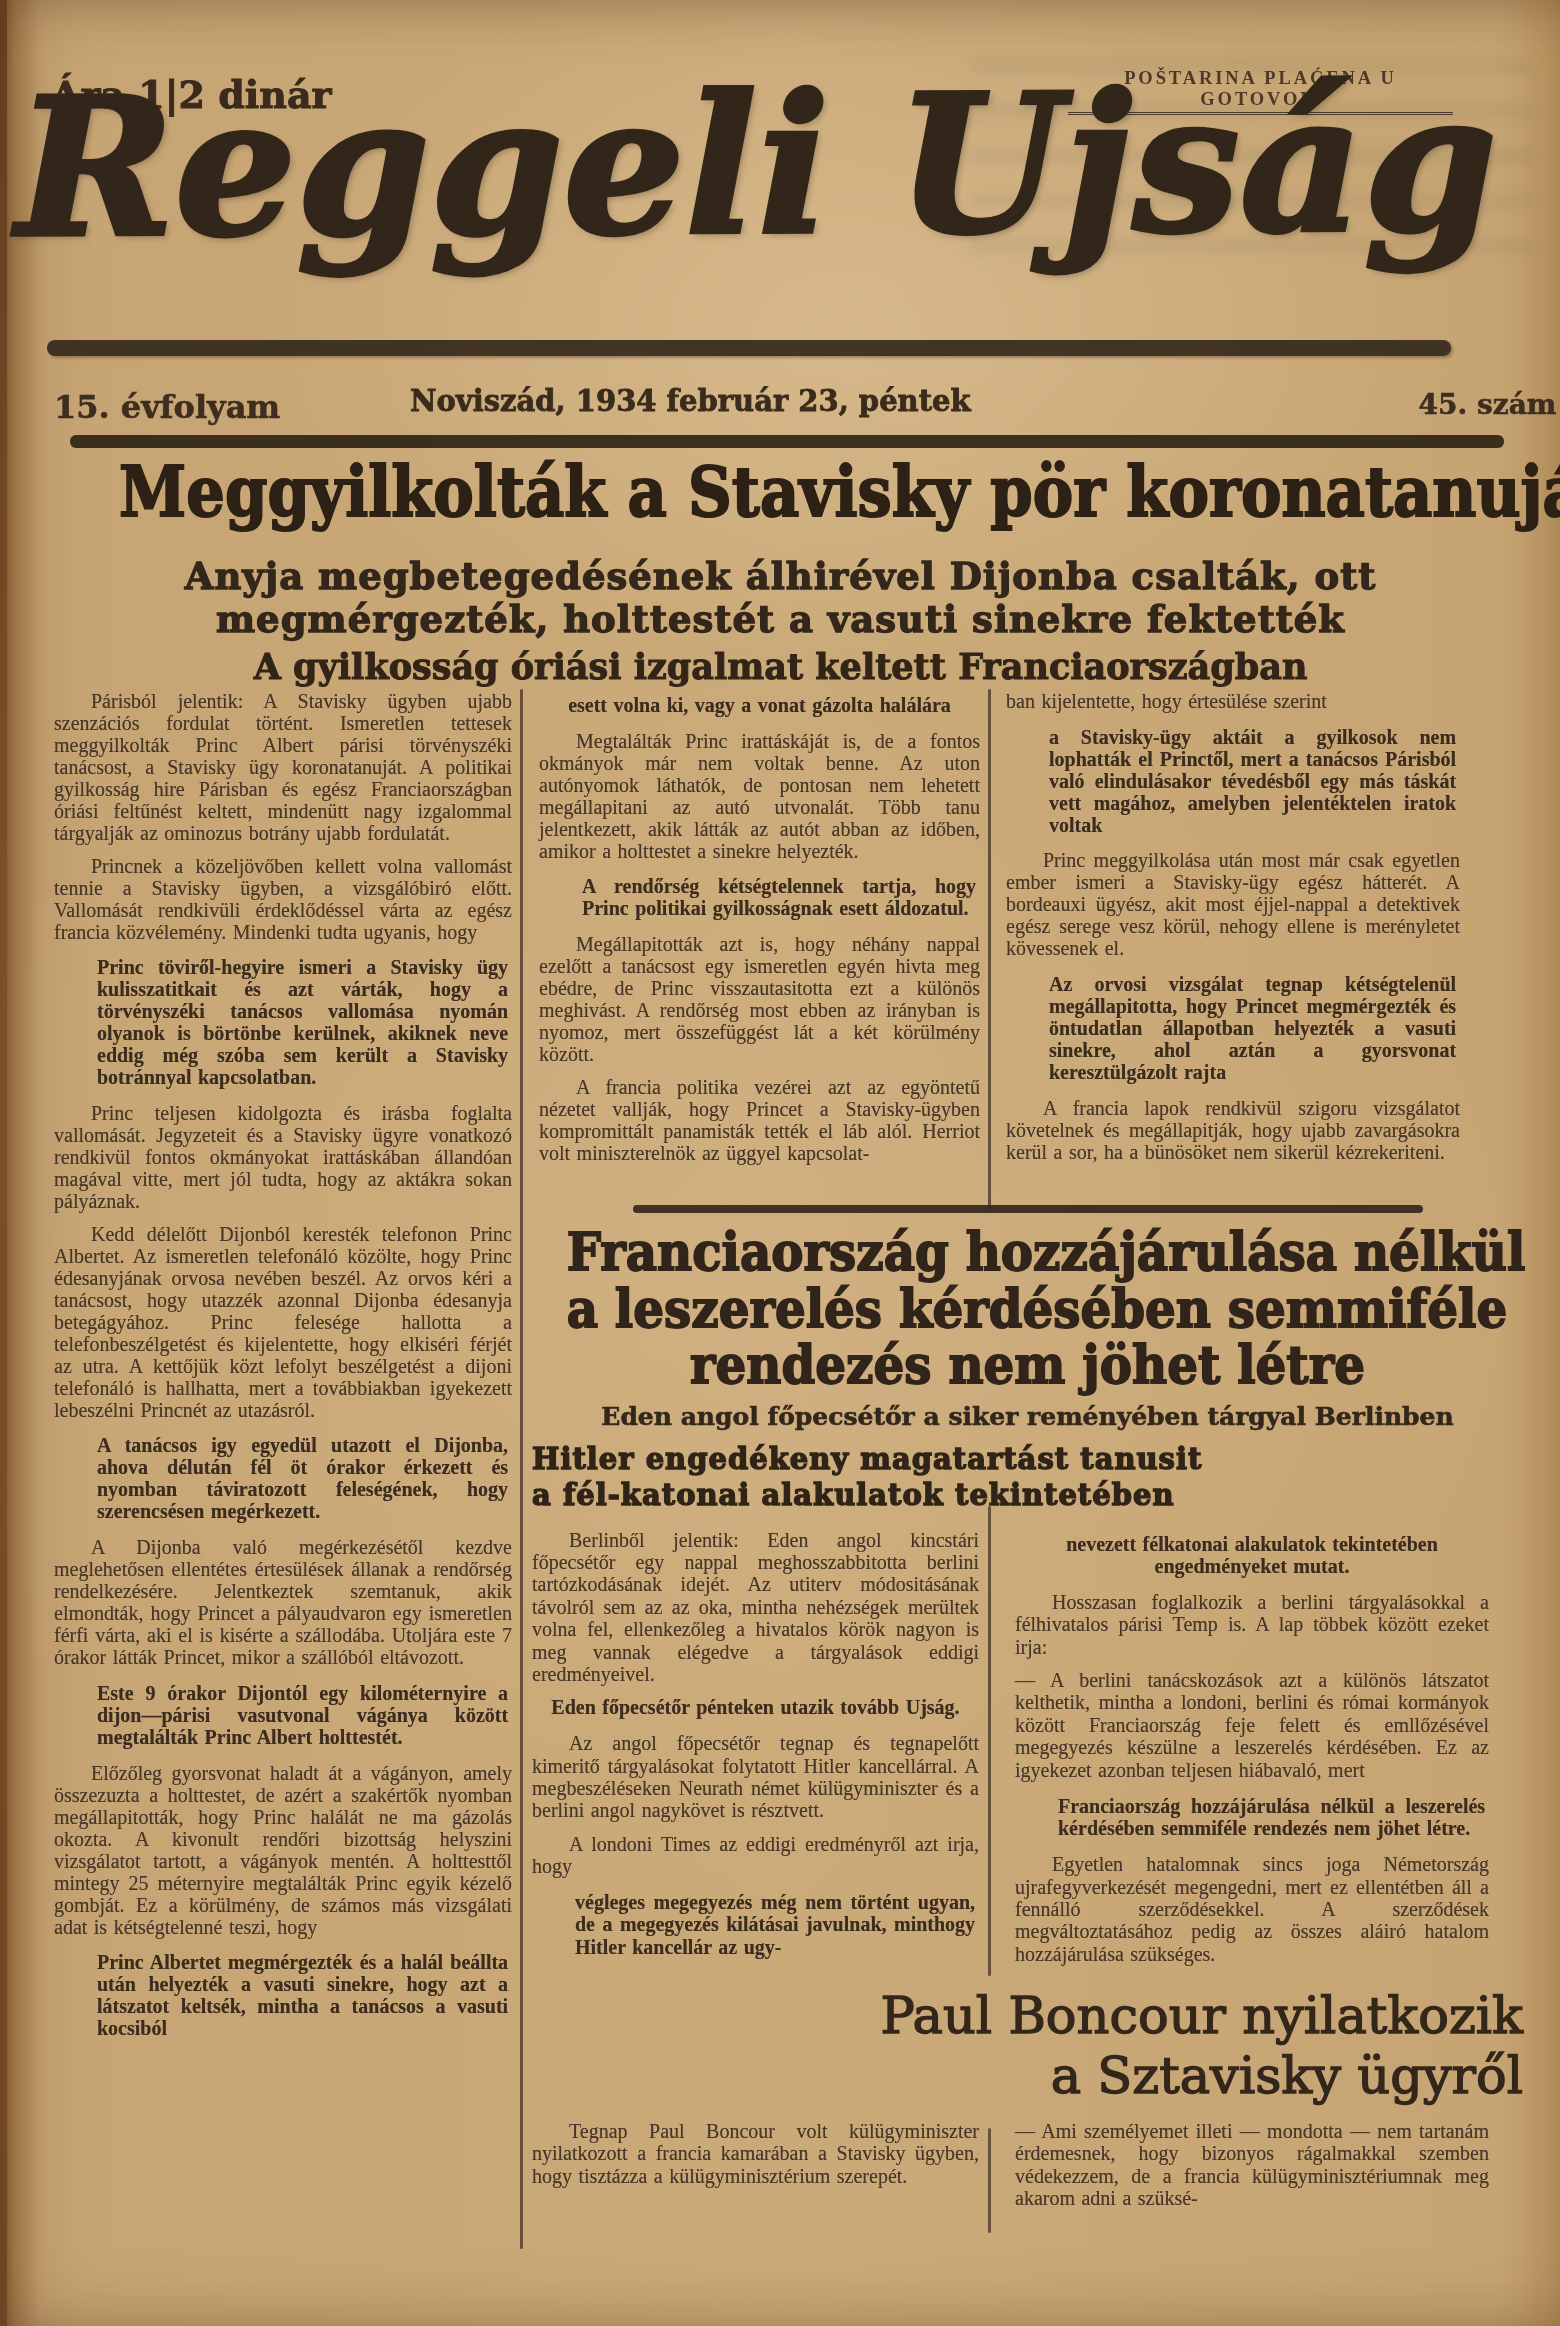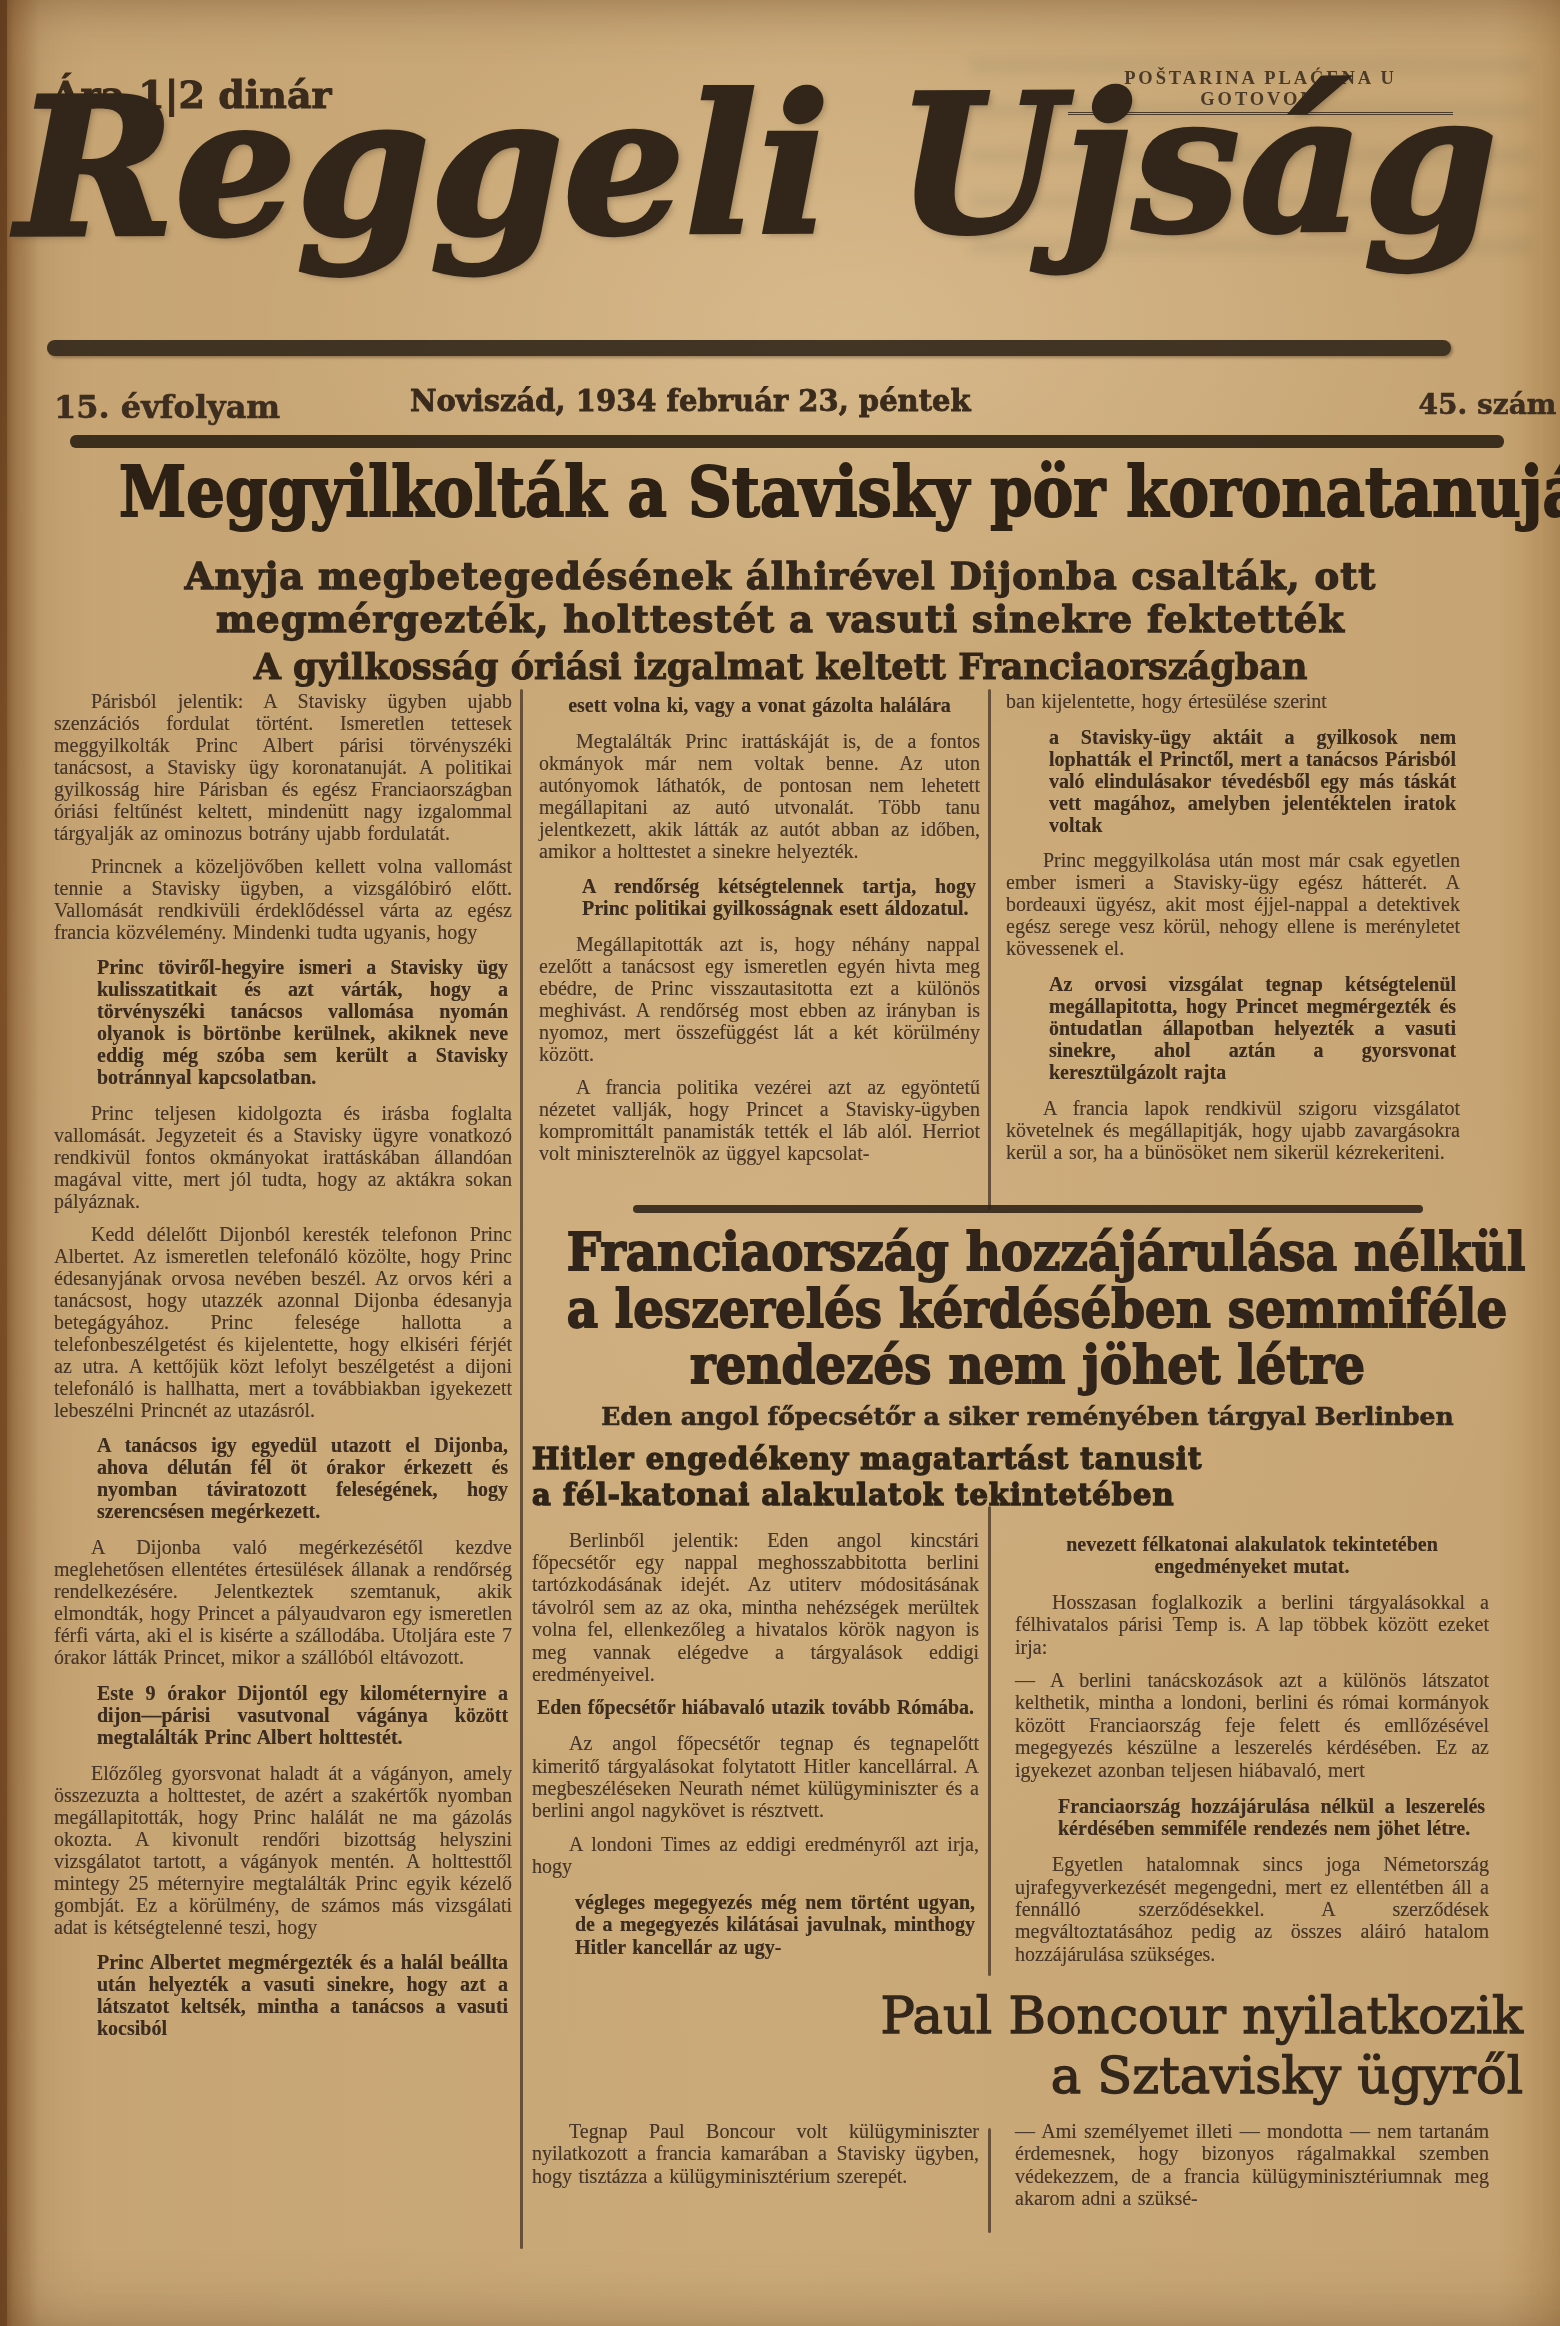--- a/index.html
+++ b/index.html
@@ -159,7 +159,7 @@
     <div class="sec-cols">
       <div class="cL bodycol">
           <p class="para normal">Berlinből jelentik: Eden angol kincstári főpecsétőr egy nappal meghosszabbitotta berlini tartózkodásának idejét. Az utiterv módositásának távolról sem az az oka, mintha nehézségek merültek volna fel, ellenkezőleg a hivatalos körök nagyon is meg vannak elégedve a tárgyalások eddigi eredményeivel.</p>
-          <p class="para bold-center">Eden főpecsétőr hiábavaló utazik tovább Rómába.</p>
+          <p class="para bold-center">Eden főpecsétőr pénteken utazik tovább Ujság.</p>
           <p class="para normal">Az angol főpecsétőr tegnap és tegnapelőtt kimeritő tárgyalásokat folytatott Hitler kancellárral. A megbeszéléseken Neurath német külügyminiszter és a berlini angol nagykövet is résztvett.</p>
           <p class="para normal">A londoni Times az eddigi eredményről azt irja, hogy</p>
           <p class="para bold">végleges megegyezés még nem történt ugyan, de a megegyezés kilátásai javulnak, minthogy Hitler kancellár az ugy-</p>

